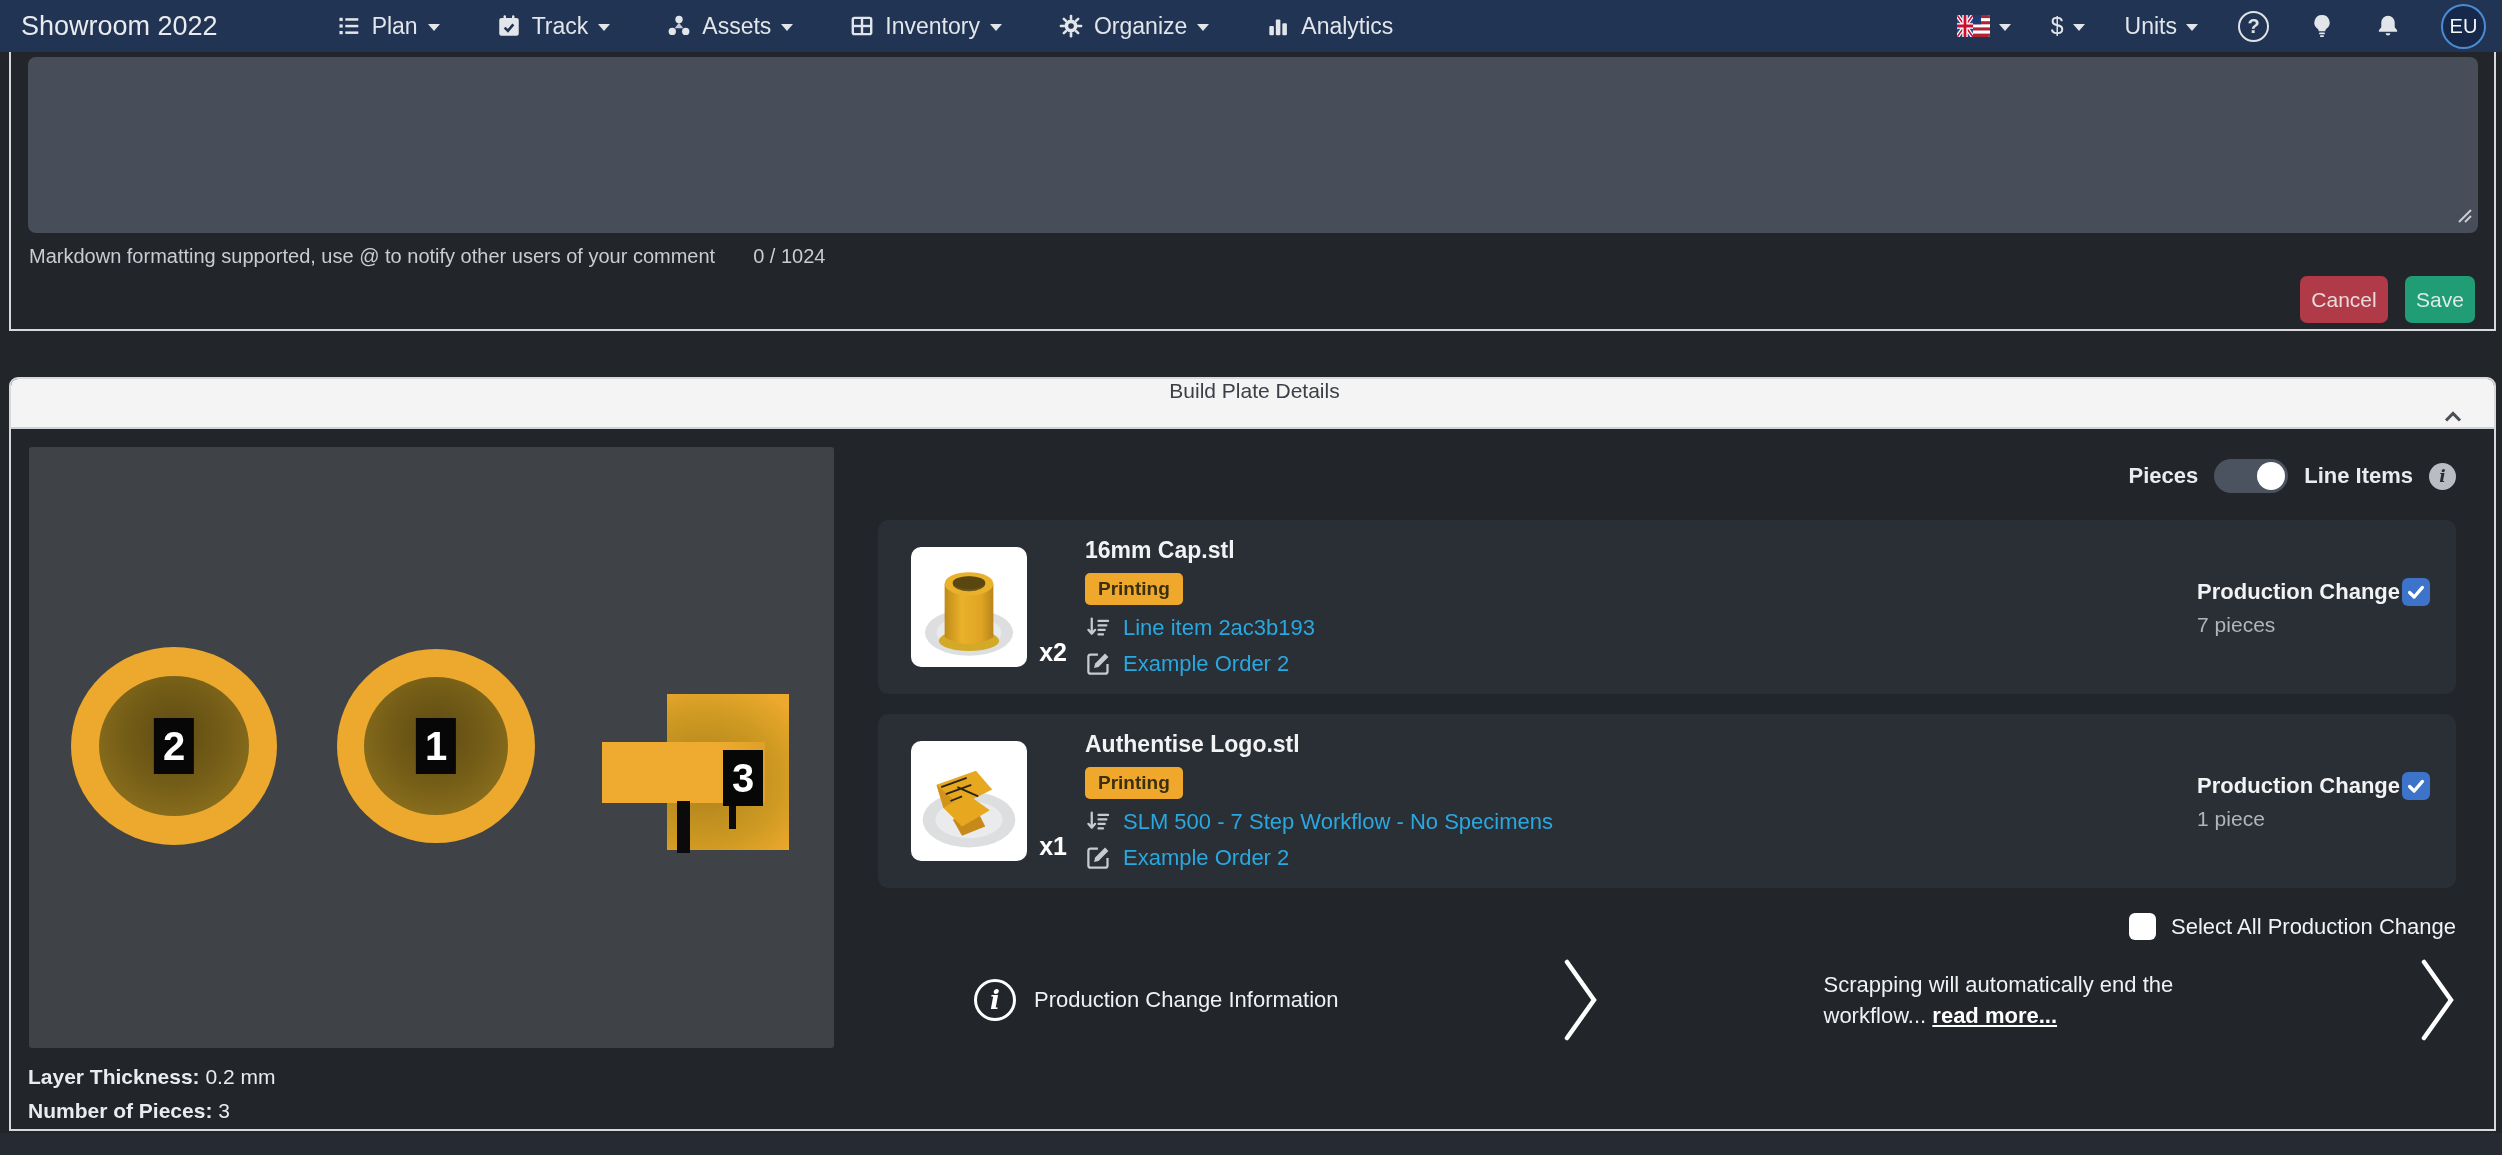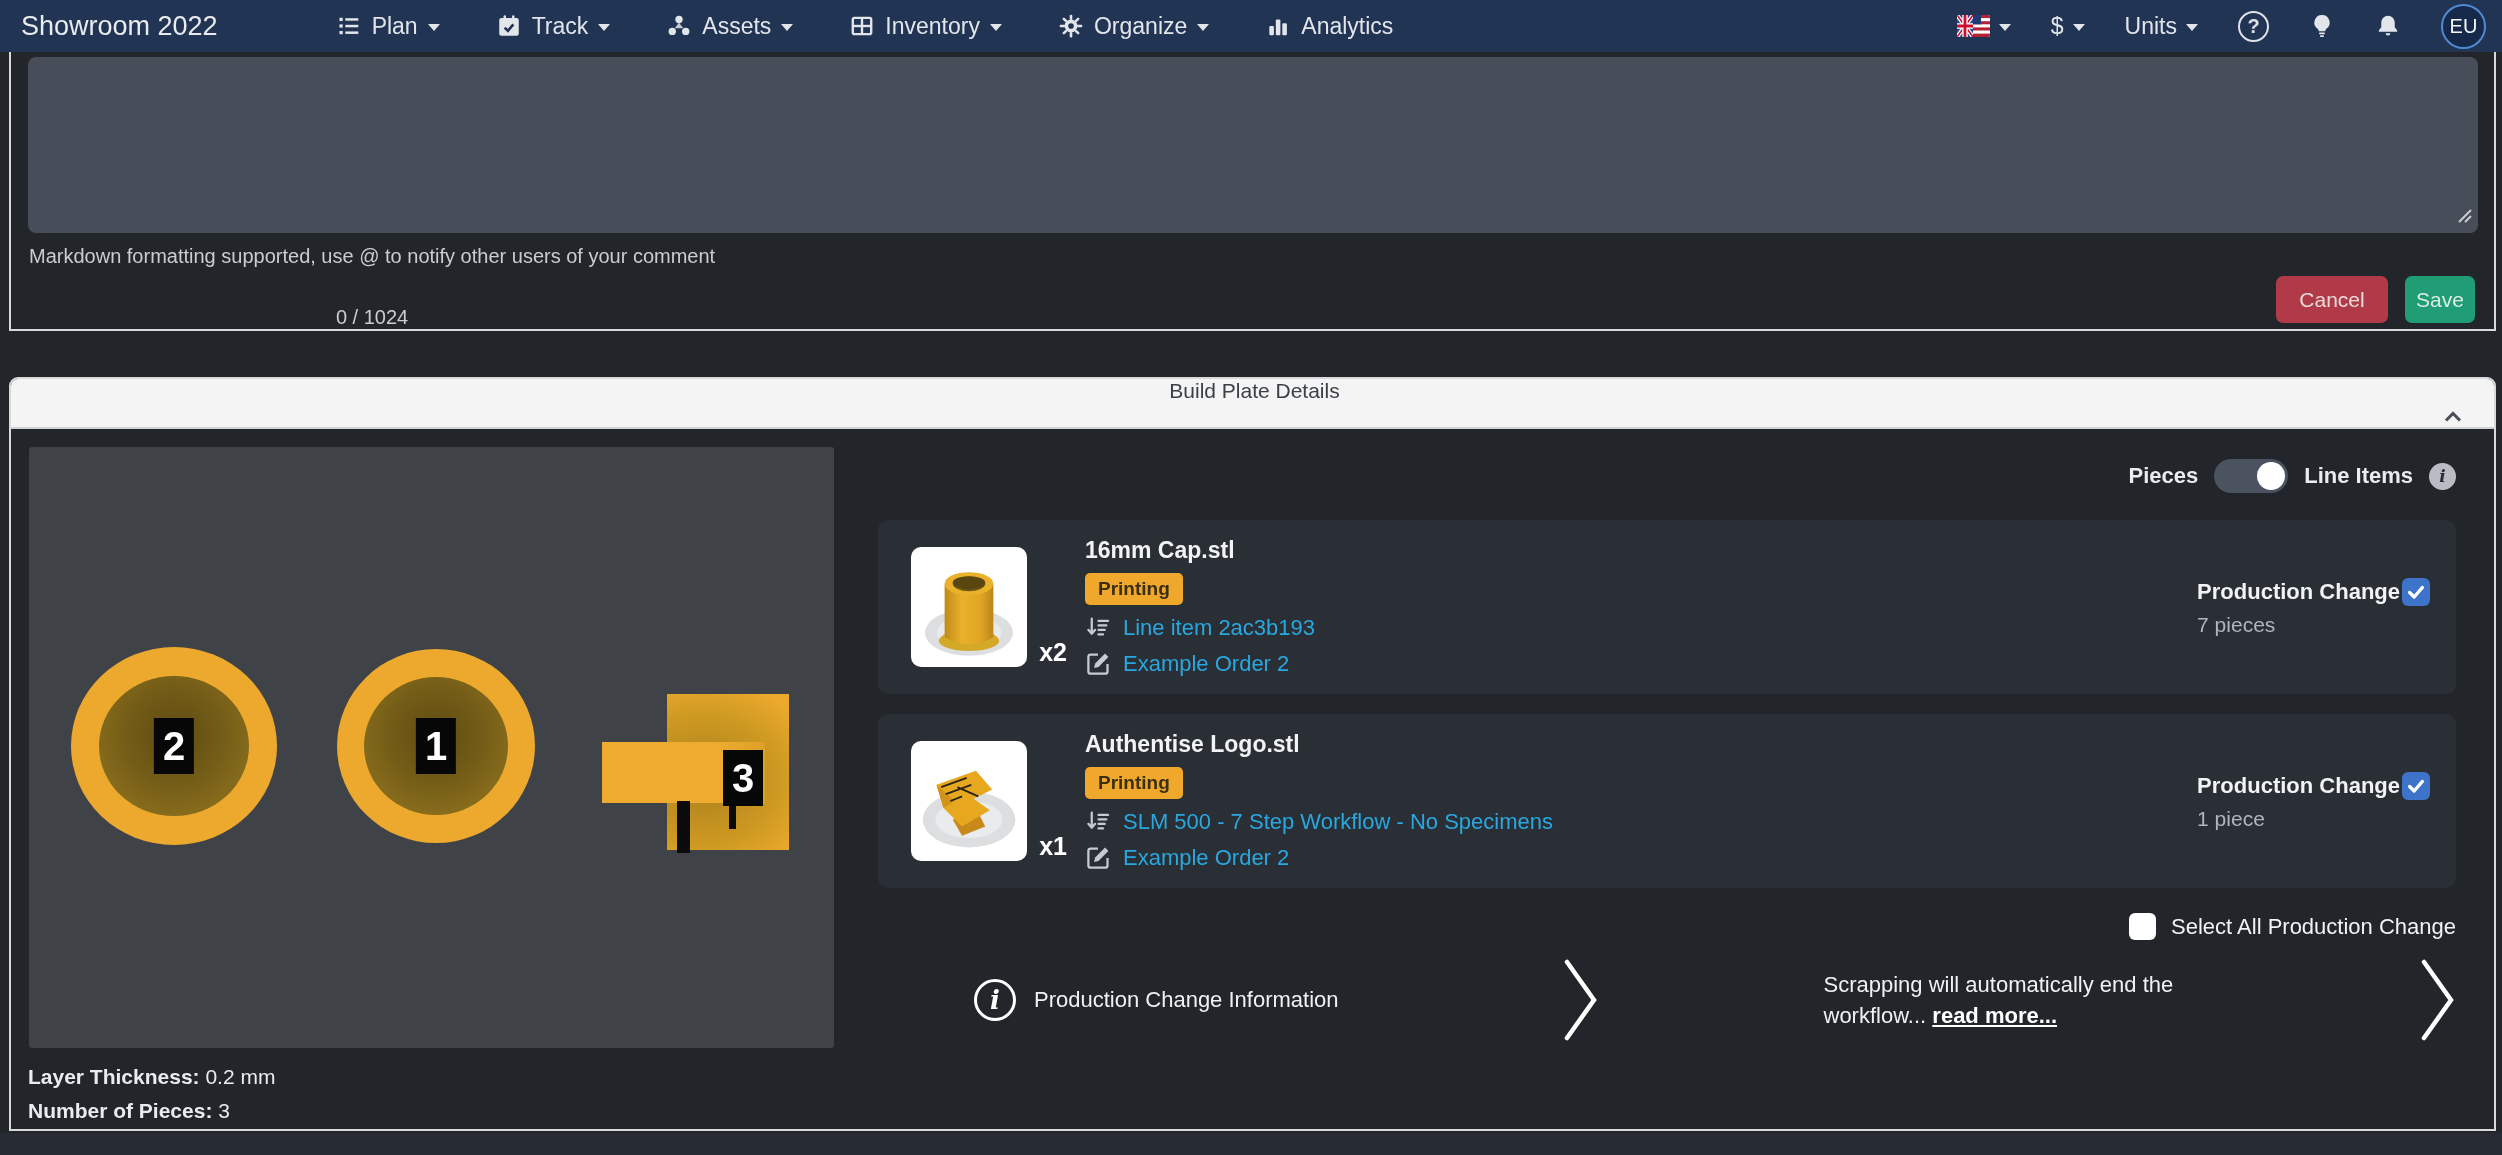--- a/index.html
+++ b/index.html
@@ -35,7 +35,7 @@
                    font-family:"Liberation Sans", sans-serif; }
   .resize-handle { position:absolute; right:5px; bottom:5px; pointer-events:none; }
   .comment-helper { position:absolute; left:18px; top:193px; display:flex; align-items:center; gap:38px;
-                    font-size:20px; color:#c9ccd1;flex-direction:column; }
+                    font-size:20px; color:#c9ccd1; }
   .comment-actions { position:absolute; right:19px; top:224px; display:flex; gap:17px; }
   .btn { border:none; border-radius:7px; font-size:21px; font-family:"Liberation Sans", sans-serif; cursor:pointer; }
   .btn-cancel { width:112px; height:47px; background:#b03a47; color:#e9dadc; }

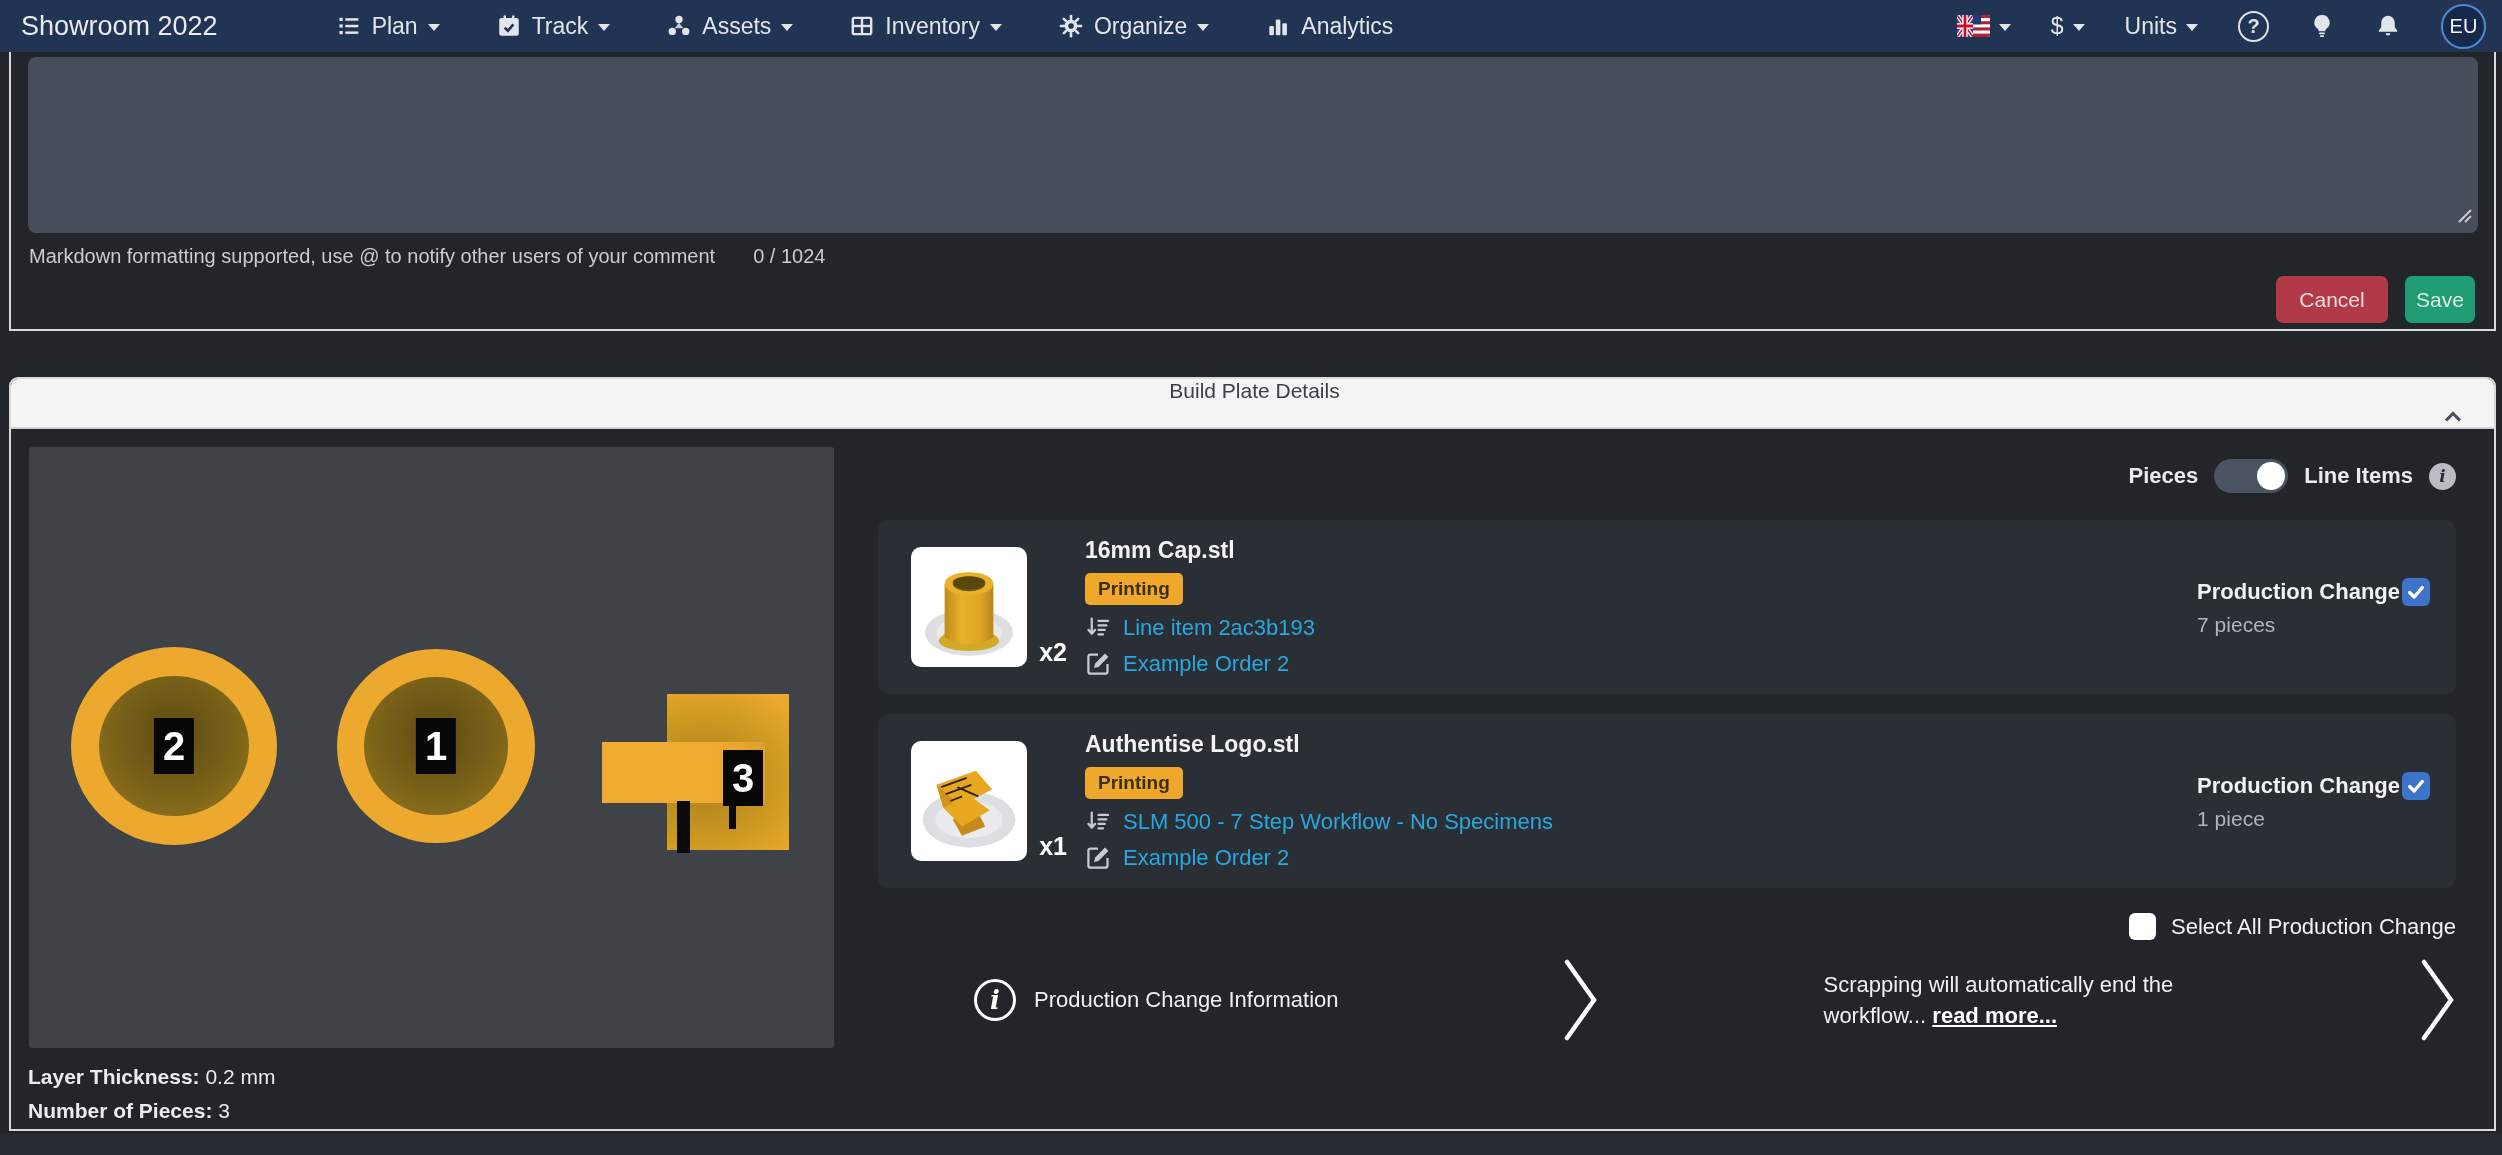--- a/index.html
+++ b/index.html
@@ -38,7 +38,7 @@
                     font-size:20px; color:#c9ccd1; }
   .comment-actions { position:absolute; right:19px; top:224px; display:flex; gap:17px; }
   .btn { border:none; border-radius:7px; font-size:21px; font-family:"Liberation Sans", sans-serif; cursor:pointer; }
-  .btn-cancel { width:112px; height:47px; background:#b03a47; color:#e9dadc; }
+  .btn-cancel { width:88px; height:47px; background:#b03a47; color:#e9dadc; }
   .btn-save { width:70px; height:47px; background:#209d74; color:#dcebe5; }
 
   

